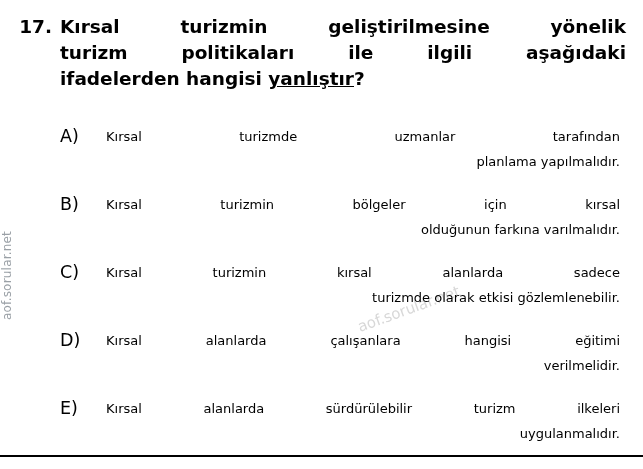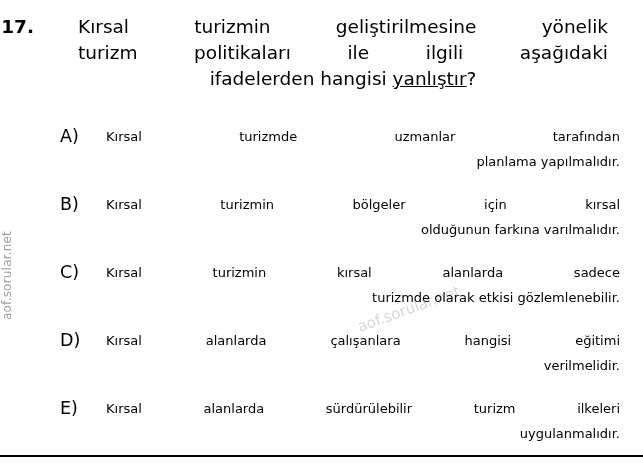--- a/index.html
+++ b/index.html
@@ -55,7 +55,7 @@
 
   .question {
     position: absolute;
-    left: 0;
+    left: 18px;
     top: 14px;
     width: 608px;
     display: flex;

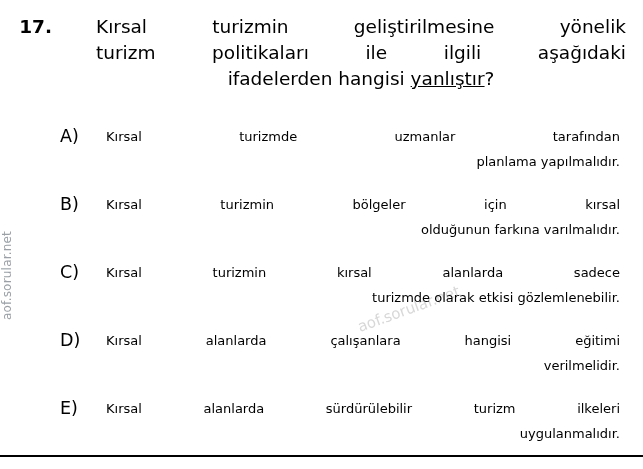--- a/index.html
+++ b/index.html
@@ -73,12 +73,11 @@
   }
   .q-text {
     font-size: 18.5px;
-    font-weight: normal;
+    font-weight: bold;
     line-height: 26px;
     flex: 1 1 auto;
     text-align: justify;
     text-justify: inter-word;
-    margin-left: 36px;
   }
   .q-text .underline {
     text-decoration: underline;

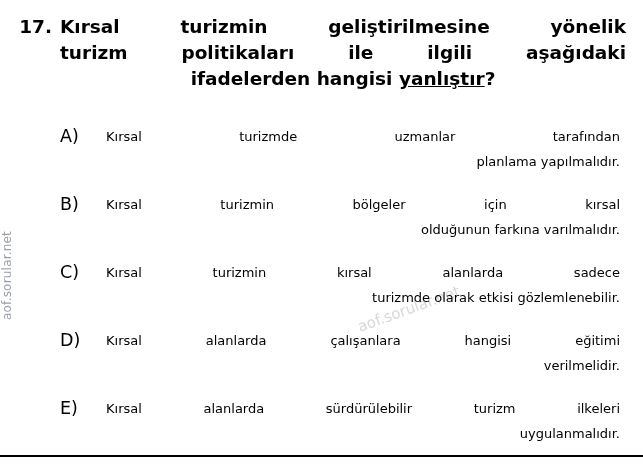--- a/index.html
+++ b/index.html
@@ -124,7 +124,7 @@
   }
   .q-text > span.line-last {
     display: block;
-    text-align: center;
+    text-align: left;
   }
 
   .bottom-rule {

